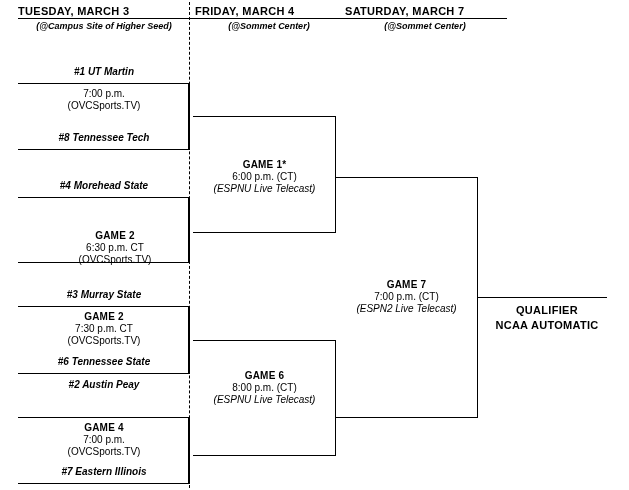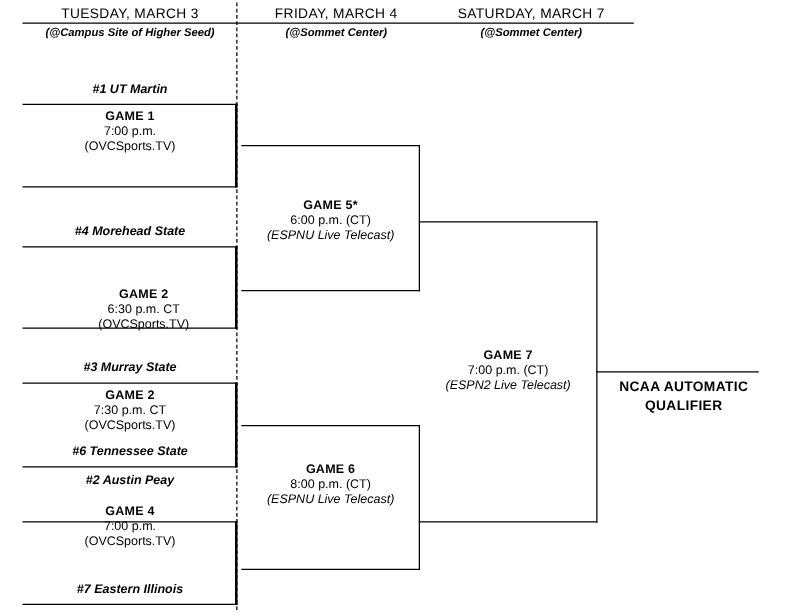--- a/index.html
+++ b/index.html
@@ -22,9 +22,9 @@
   
   .col-head {
     position: absolute;
-    text-align: center;
+    text-align: left;
     font-size: 11px;
-    font-weight: normal;
+    font-weight: bold;
     letter-spacing: 0.3px;
     white-space: nowrap;
     color: #000;

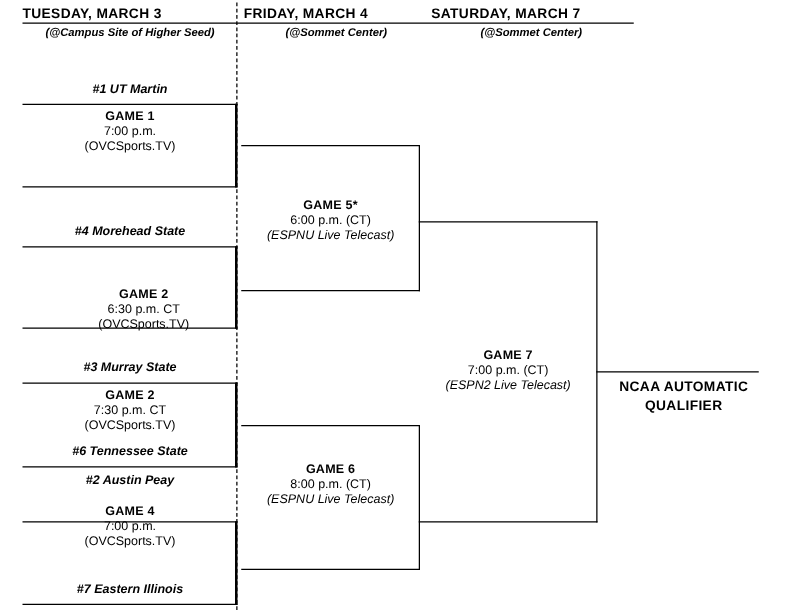--- a/index.html
+++ b/index.html
@@ -130,7 +130,6 @@
   <div class="hline" style="left:18px; top:83px; width:172px;"></div>
 
   <div class="game" style="left:18px; top:88px; width:172px;">
-    <div class="g-name">GAME 1</div>
     <div class="g-time">7:00 p.m.</div>
     <div class="g-tv">(OVCSports.TV)</div>
   </div>

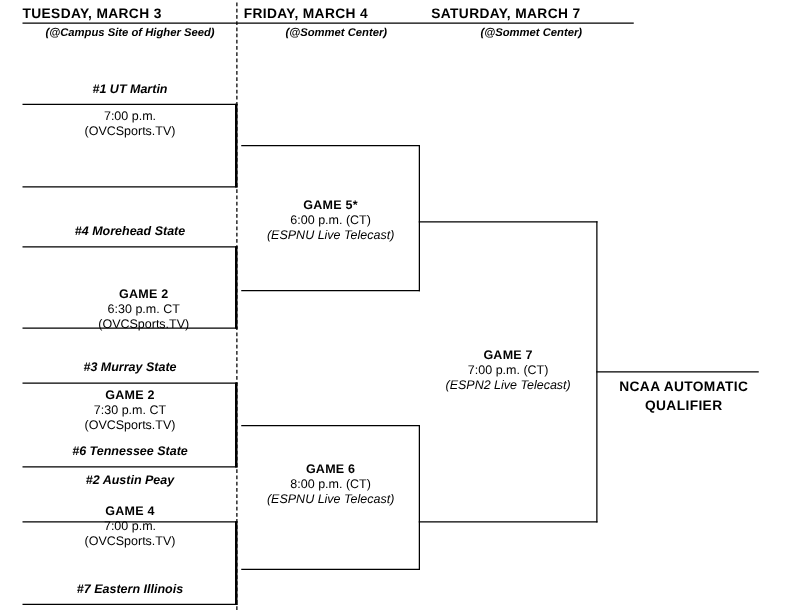--- a/index.html
+++ b/index.html
@@ -134,6 +134,7 @@
     <div class="g-tv">(OVCSports.TV)</div>
   </div>
 
+  <div class="team" style="left:18px; top:132px; width:172px;">#8 Tennessee Tech</div>
   <div class="hline" style="left:18px; top:149px; width:172px;"></div>
 
   <div class="team" style="left:18px; top:180px; width:172px;">#4 Morehead State</div>

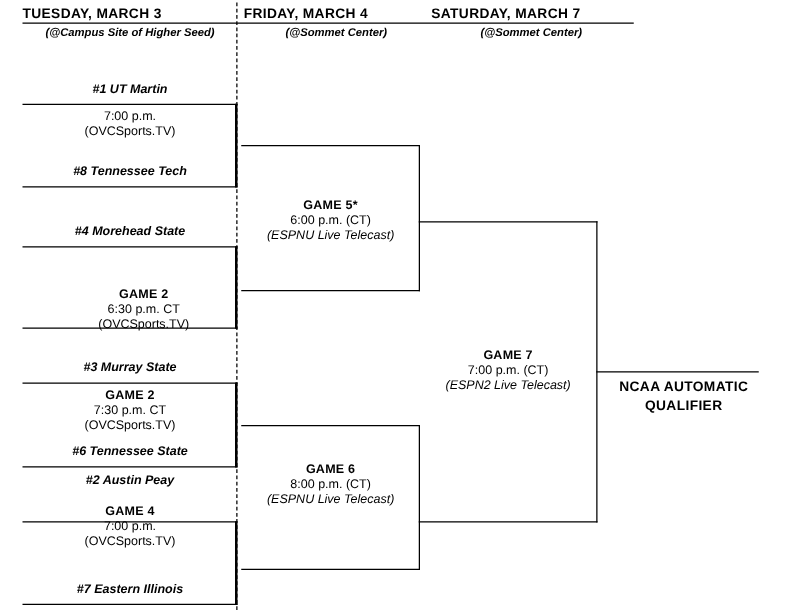--- a/index.html
+++ b/index.html
@@ -182,7 +182,7 @@
   <div class="vline" style="left:335px; top:116px; height:117px;"></div>
 
   <div class="game late" style="left:193px; top:159px; width:143px;">
-    <div class="g-name">GAME 5*</div>
+    <div class="g-name">GAME 1*</div>
     <div class="g-time">6:00 p.m. (CT)</div>
     <div class="g-tv">(ESPNU Live Telecast)</div>
   </div>

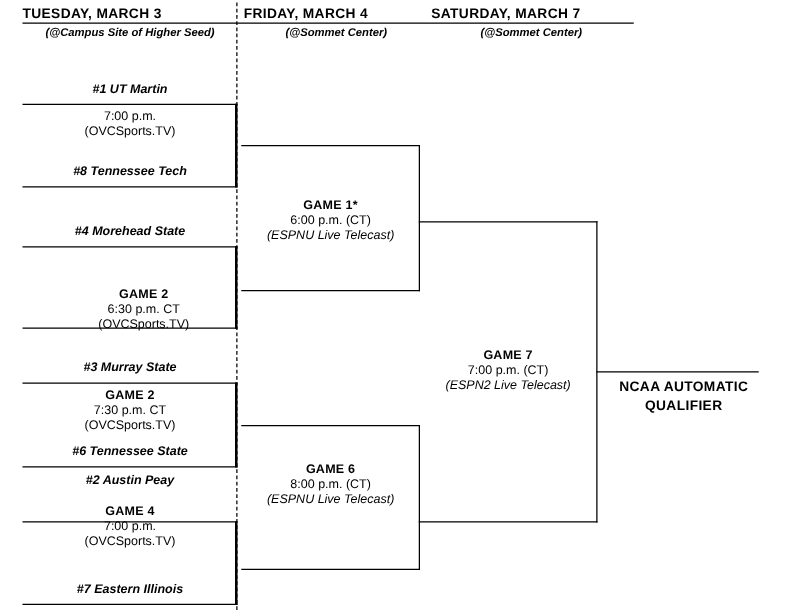--- a/index.html
+++ b/index.html
@@ -210,8 +210,8 @@
   <div class="hline" style="left:477px; top:297px; width:130px;"></div>
 
   <div class="qualifier" style="left:477px; top:303px; width:140px;">
+    <div>QUALIFIER</div>
     <div>NCAA AUTOMATIC</div>
-    <div>QUALIFIER</div>
   </div>
 
 </div>

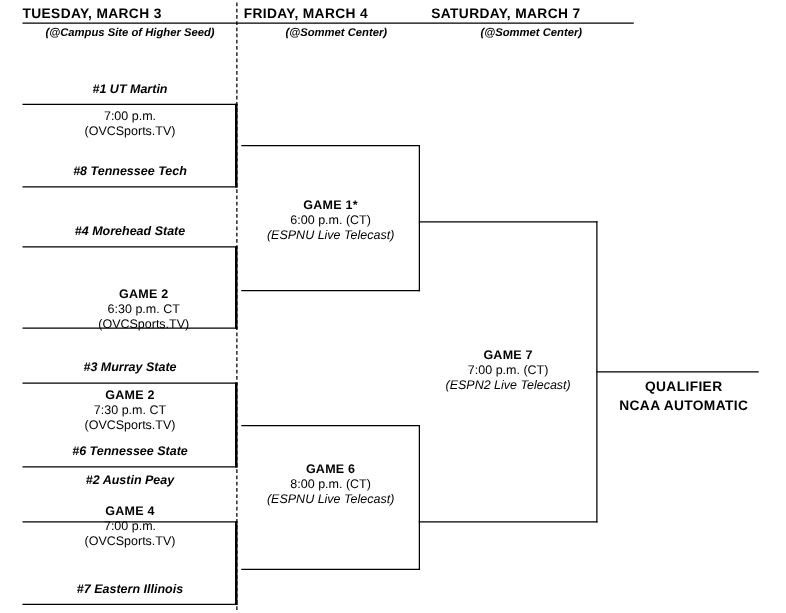--- a/index.html
+++ b/index.html
@@ -163,7 +163,7 @@
   <div class="team" style="left:18px; top:379px; width:172px;">#2 Austin Peay</div>
   <div class="hline" style="left:18px; top:417px; width:172px;"></div>
 
-  <div class="game" style="left:18px; top:404px; width:172px;">
+  <div class="game" style="left:18px; top:422px; width:172px;">
     <div class="g-name">GAME 4</div>
     <div class="g-time">7:00 p.m.</div>
     <div class="g-tv">(OVCSports.TV)</div>

